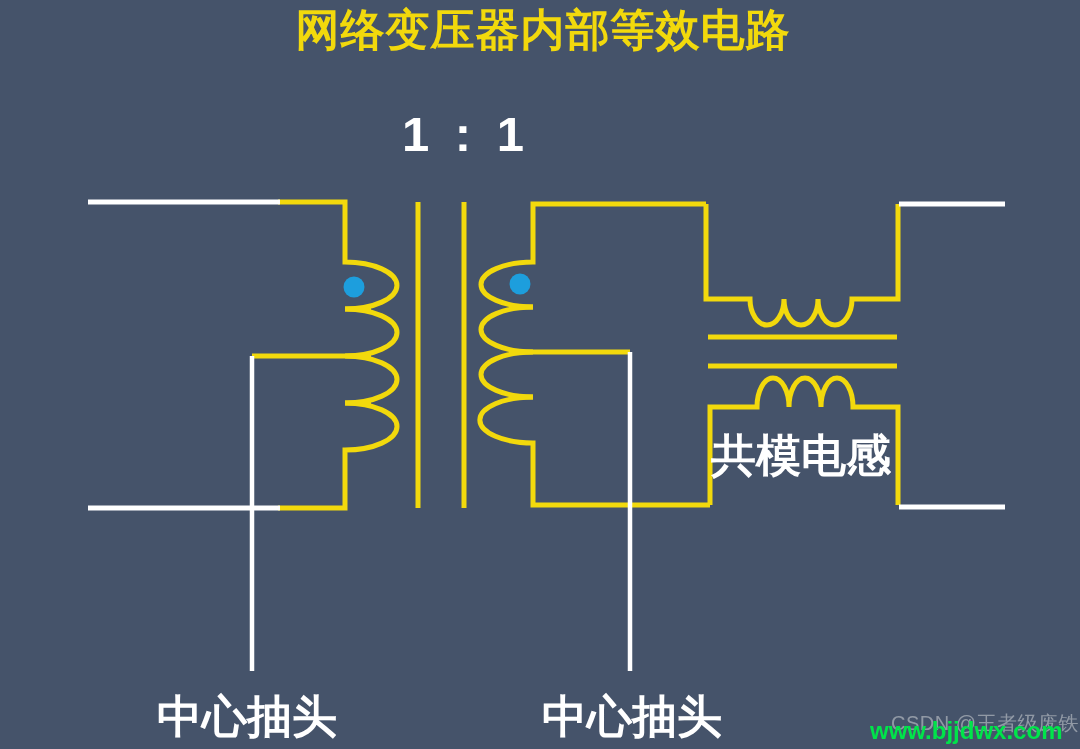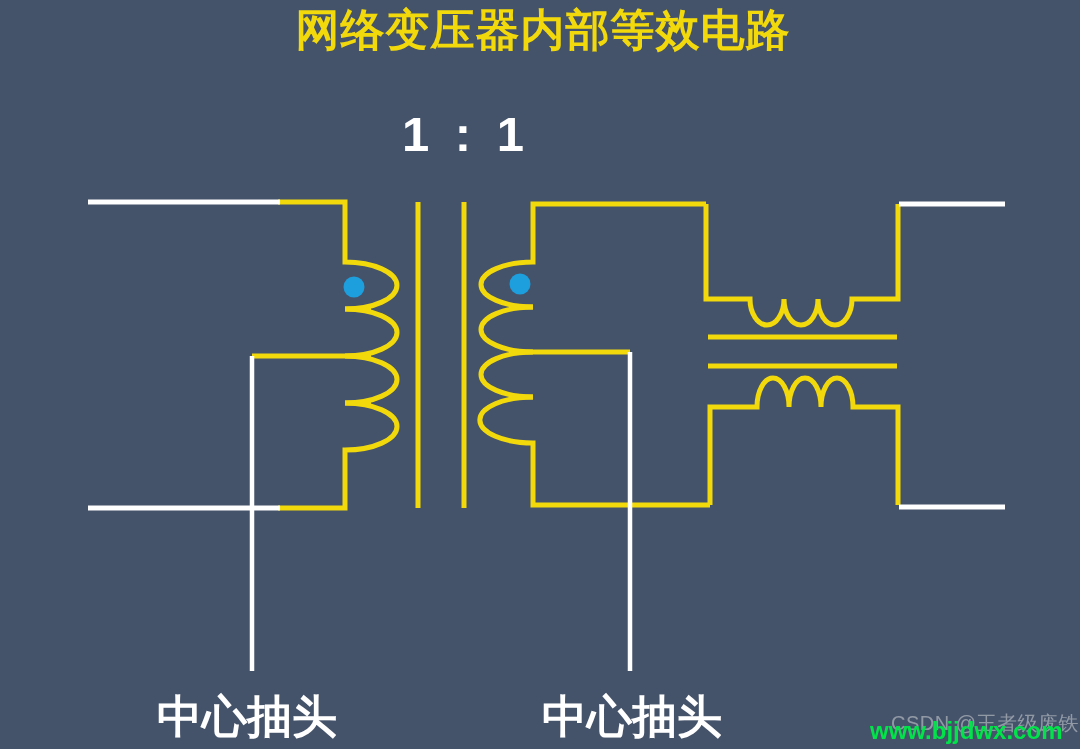--- a/index.html
+++ b/index.html
@@ -83,6 +83,7 @@
 
   <div class="lbl ratio">1 : 1</div>
 
+  <div class="lbl choke-lbl">共模电感</div>
 
   <div class="lbl tap-lbl-left">中心抽头</div>
 

